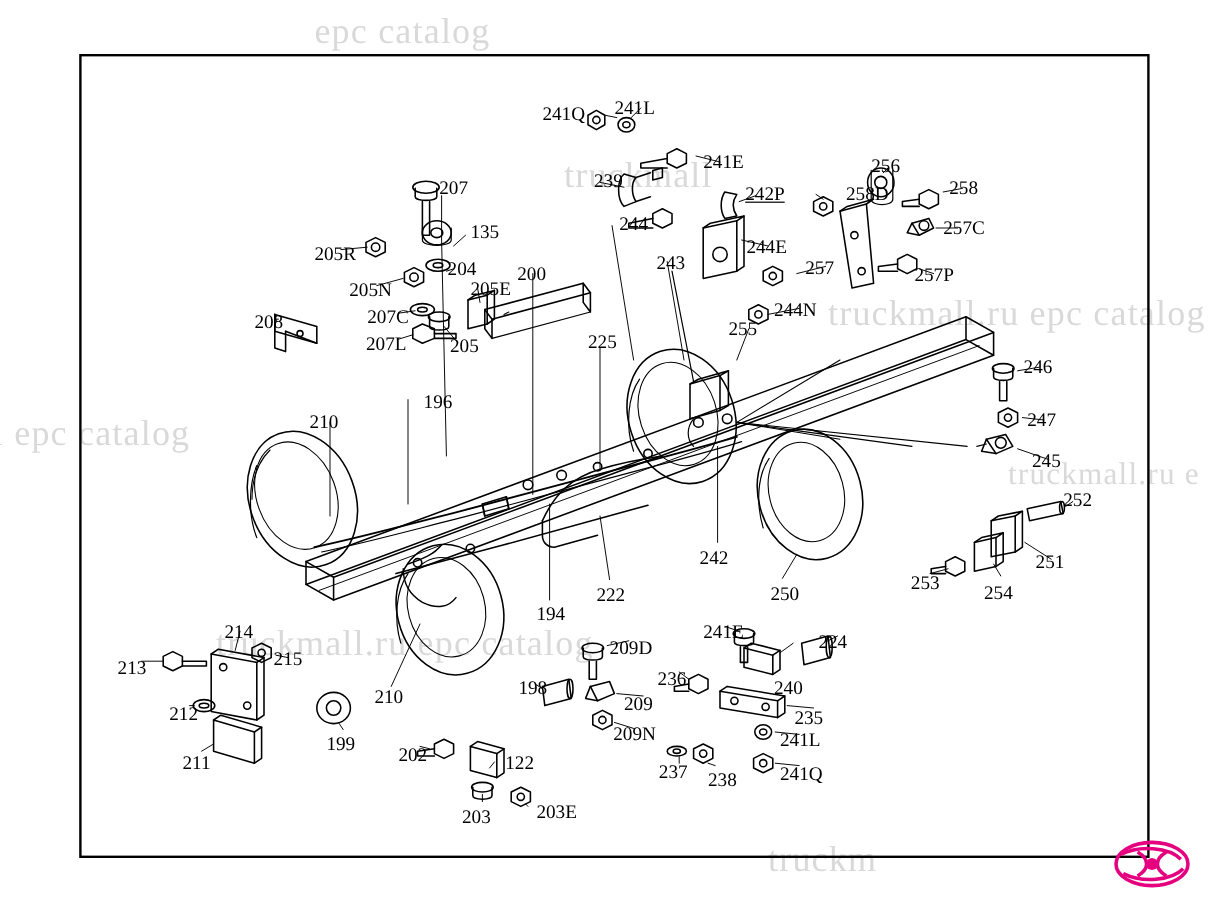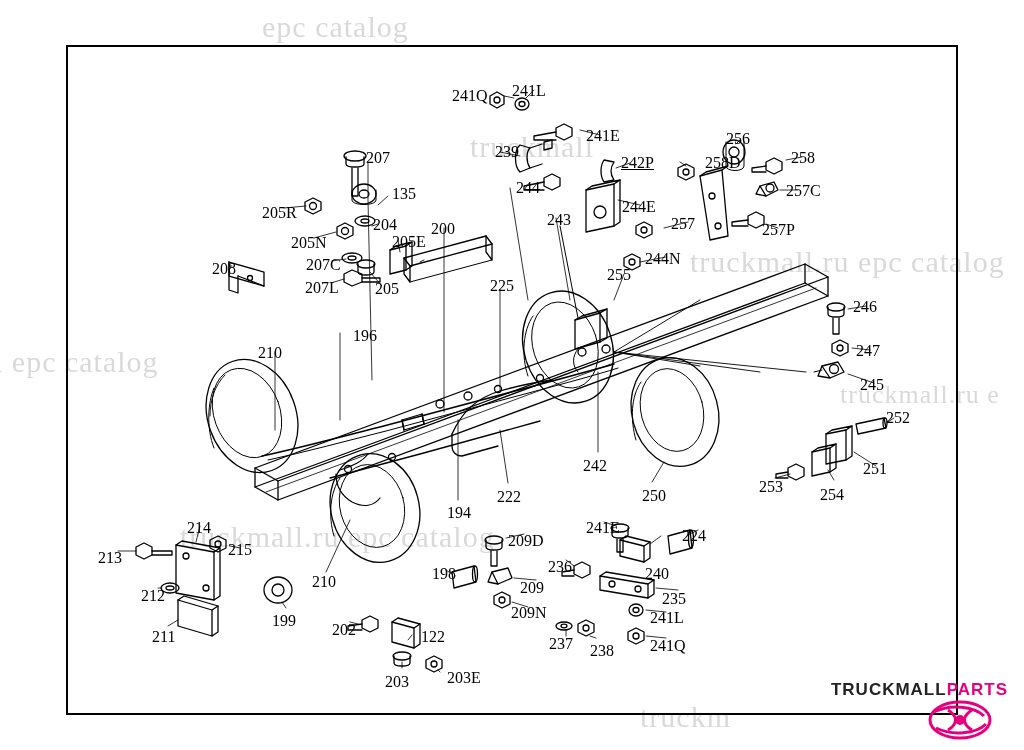--- a/index.html
+++ b/index.html
@@ -486,7 +486,6 @@
     </div>
 
   <div id="logo">
-    <div class="logo-text"><span>TRUCKMALL</span><span class="accent">PARTS</span></div>
     <svg class="logo-mark" width="92" height="44" viewBox="0 0 92 44" xmlns="http://www.w3.org/2000/svg">
       <g fill="none" stroke="#e4007f" stroke-width="3">
         <ellipse cx="46" cy="22" rx="30" ry="18"></ellipse>

